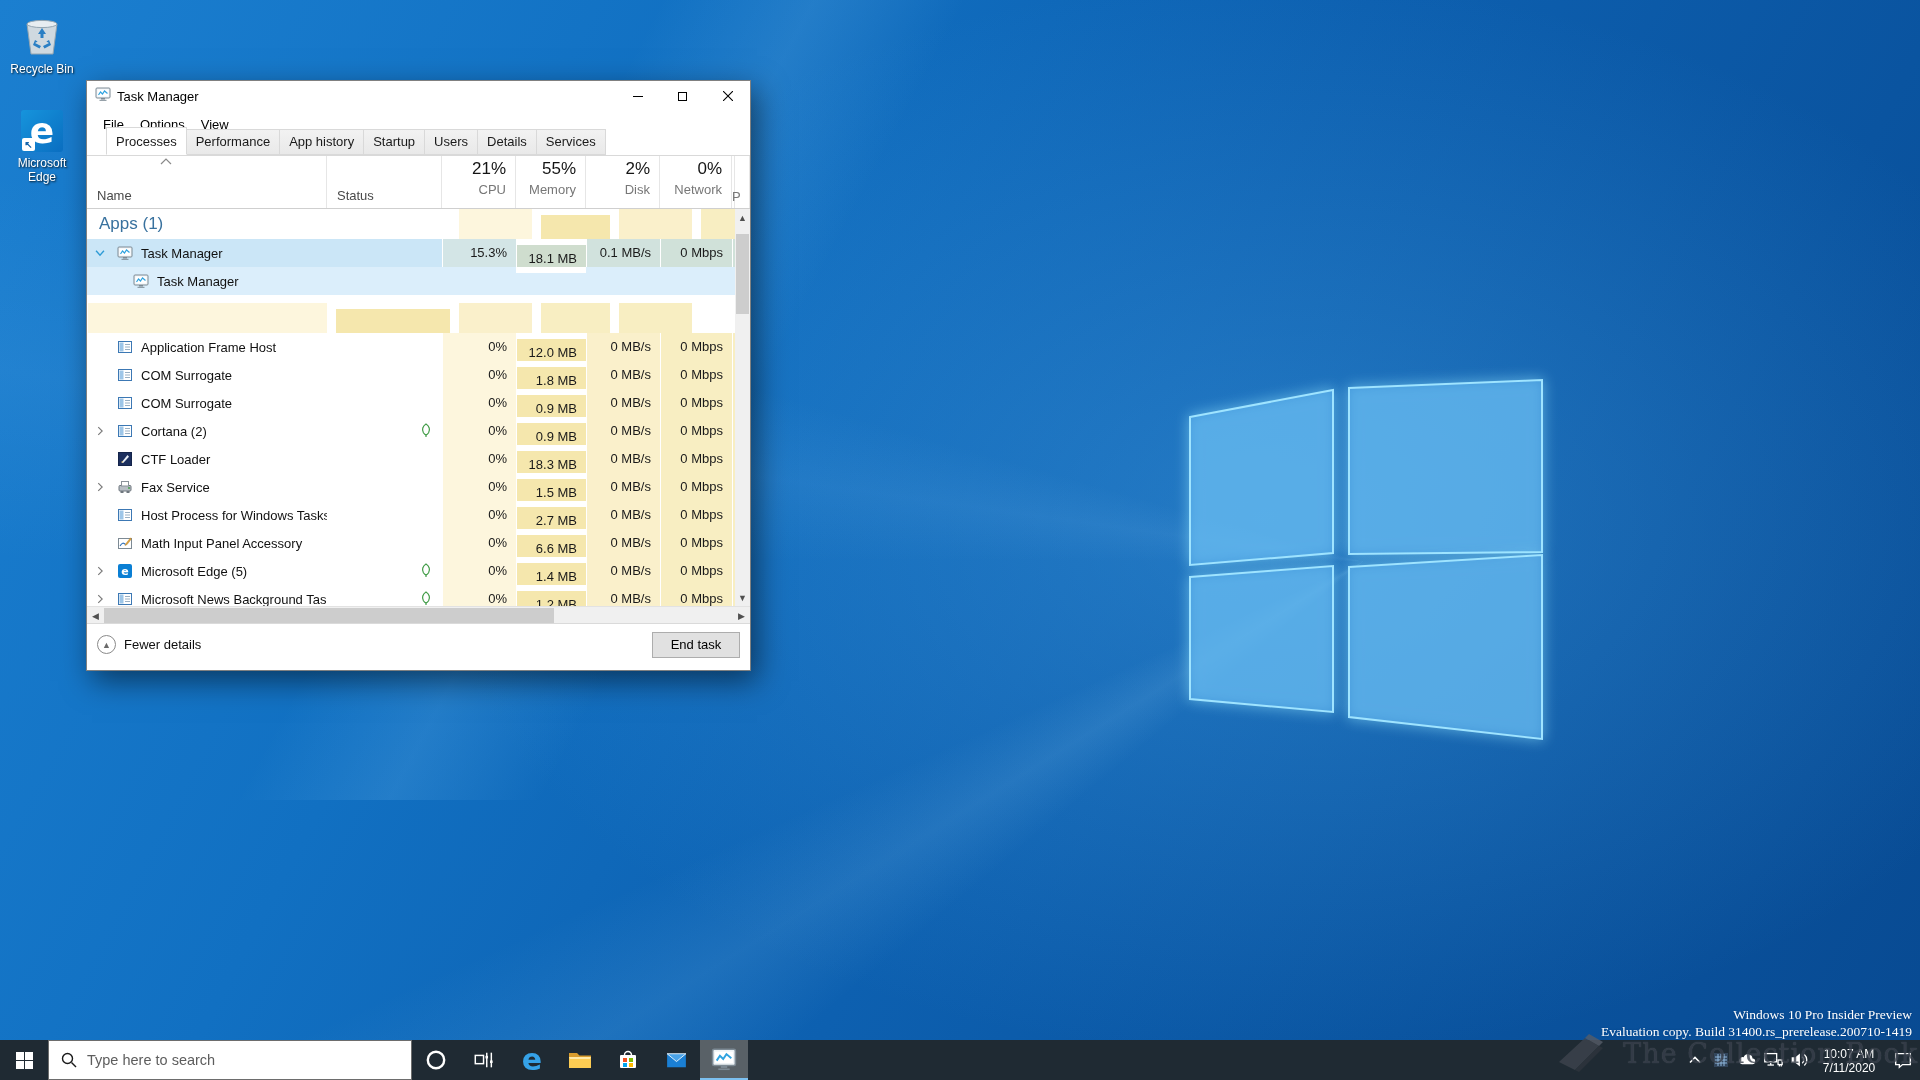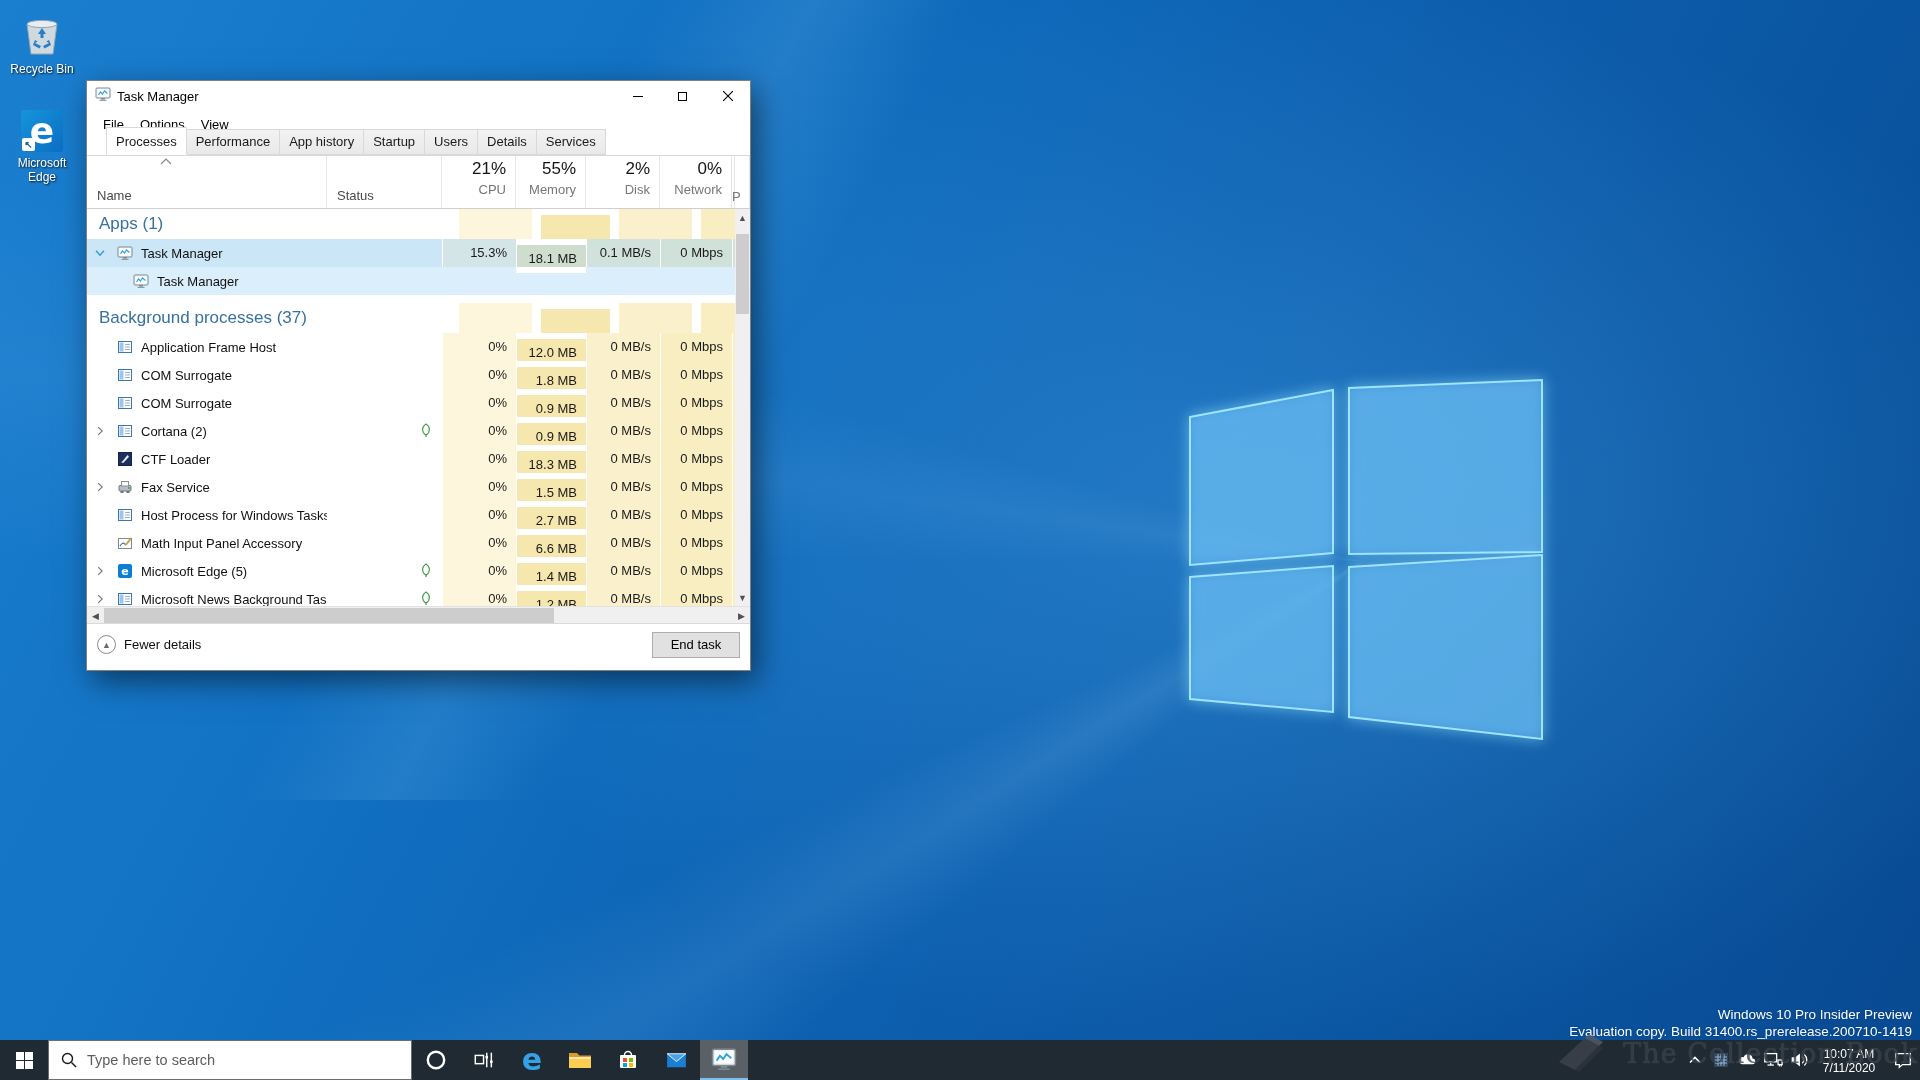--- a/index.html
+++ b/index.html
@@ -275,7 +275,6 @@
           <div class="c-sliver"></div>
         </div>
         <div class="row grp gap">
-          <div class="gname">Background processes (37)</div>
           <div class="vcell c-cpu"></div>
           <div class="vcell c-mem"></div>
           <div class="vcell c-disk"></div>

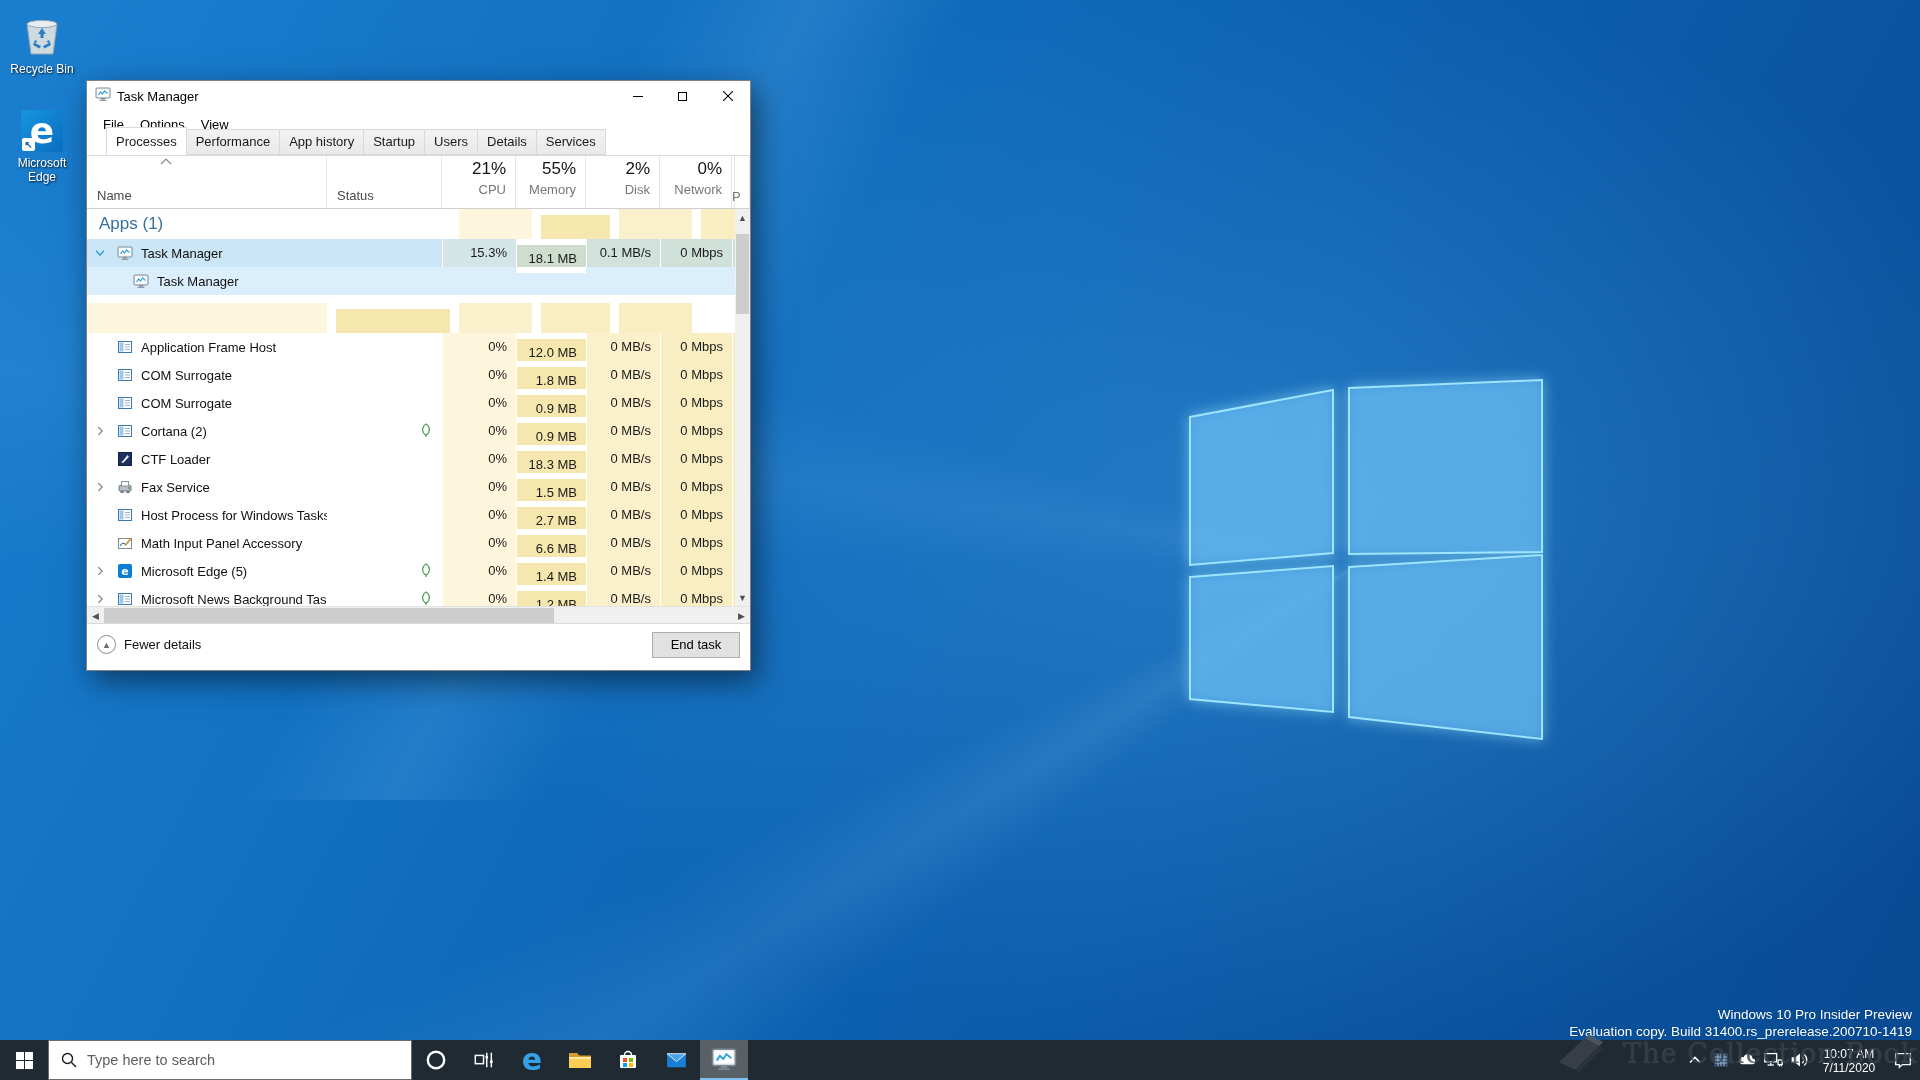--- a/index.html
+++ b/index.html
@@ -33,7 +33,7 @@
 
   
   .buildmark { position:absolute; right:8px; bottom:40px; text-align:right; color:#fff; font-size:13.5px; line-height:17px;
-    text-shadow:0 0 2px rgba(0,40,90,.4); }
+    text-shadow:0 0 2px rgba(0,40,90,.4);font-family:Liberation Serif, serif; }
 
   
   .taskbar { position:absolute; left:0; bottom:0; width:1920px; height:40px; background:#1f2a33; display:flex; align-items:stretch; z-index:50; }

